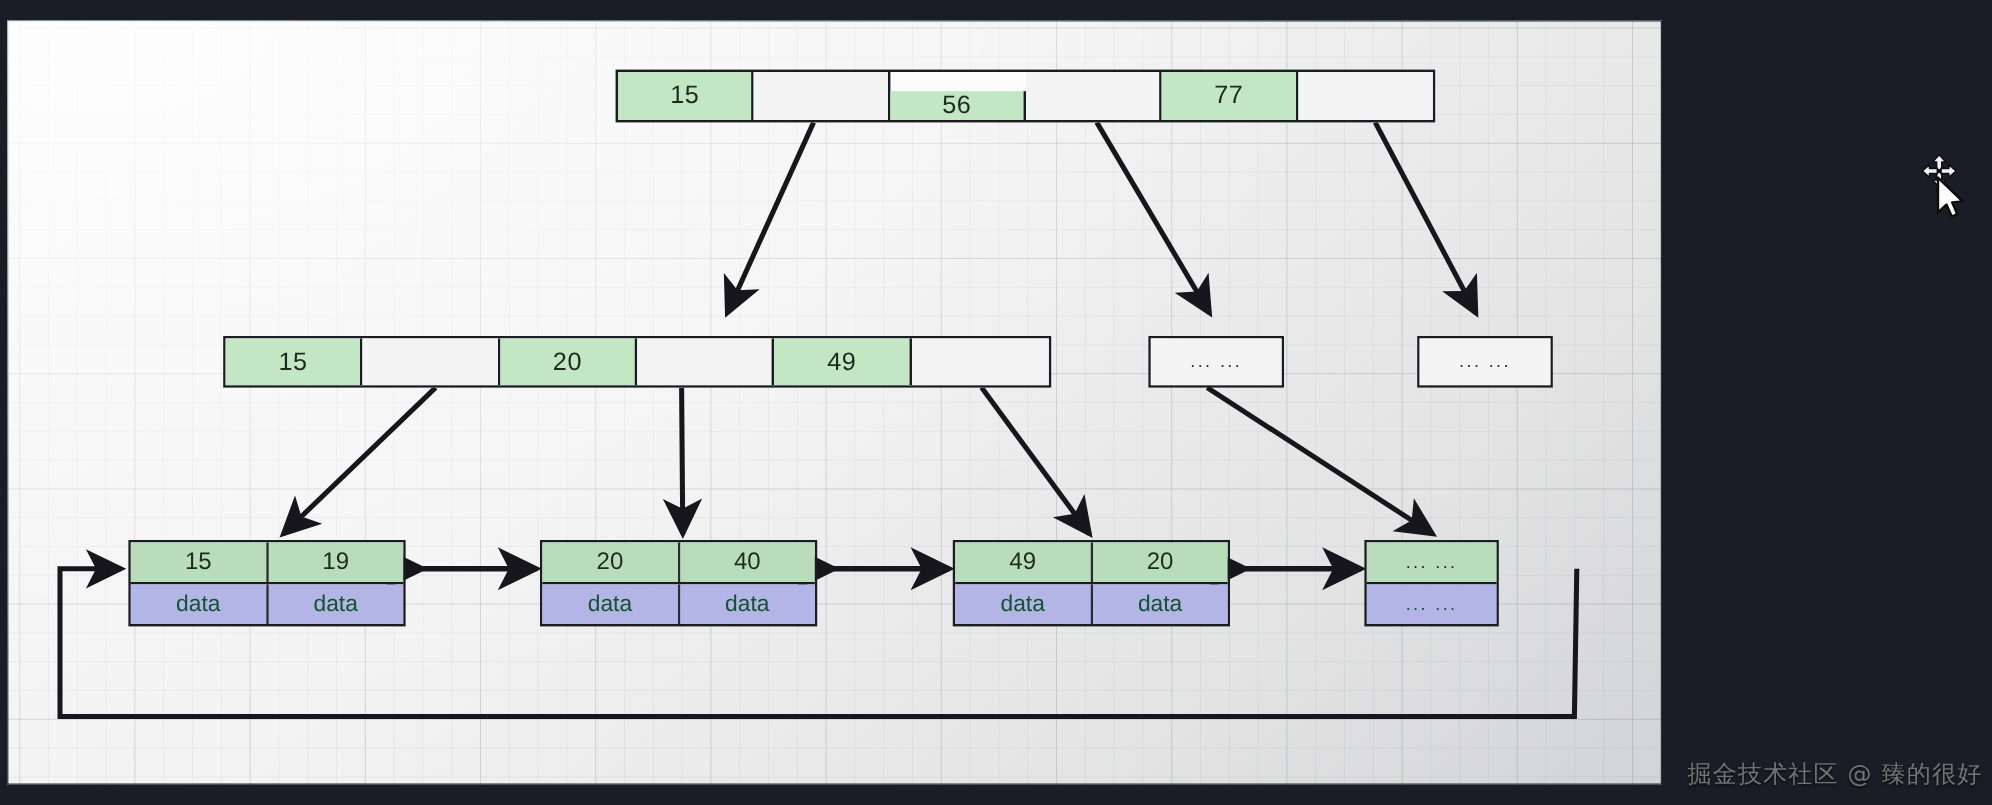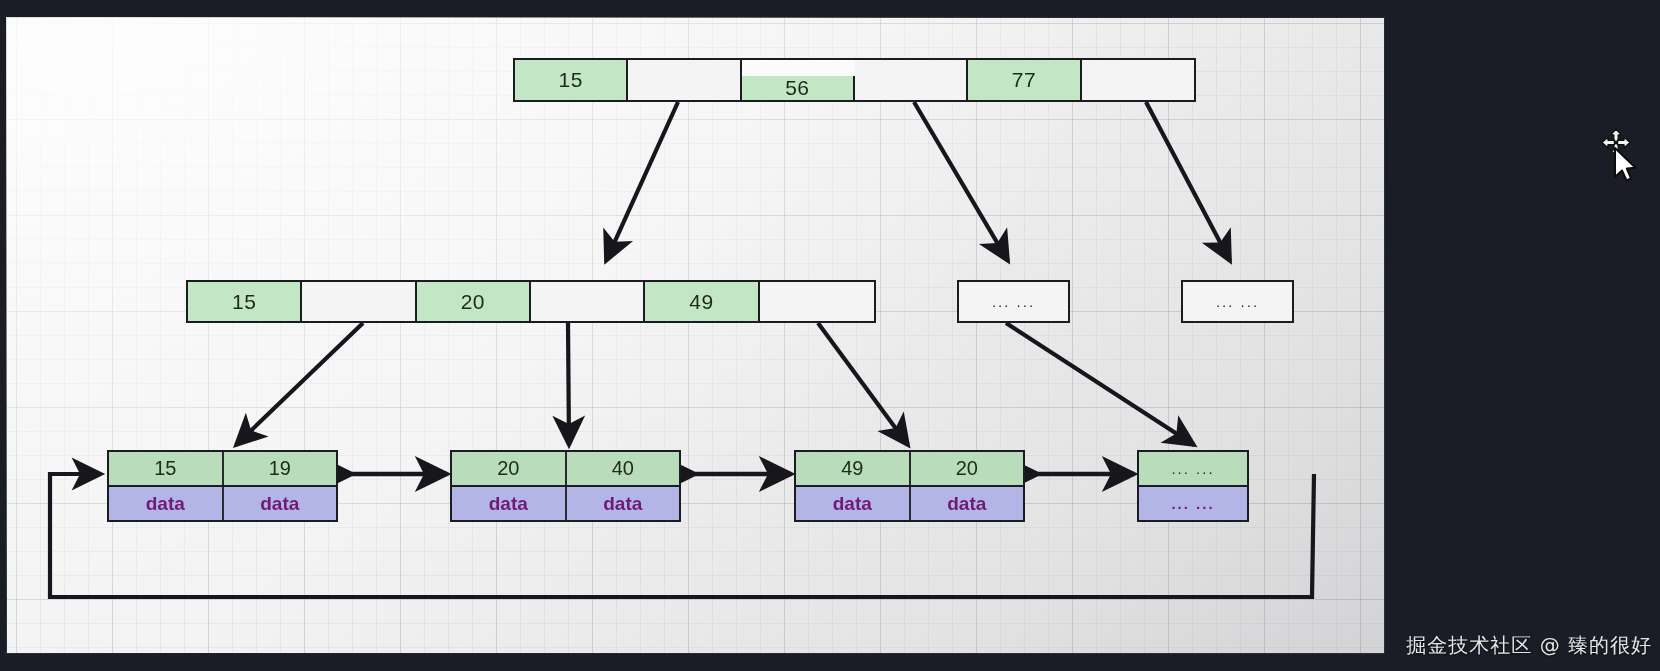--- a/index.html
+++ b/index.html
@@ -103,7 +103,7 @@
   }
   .leaf-cell:last-child { border-right: none; }
   .keys .leaf-cell { background: #b9ddba; color: #1d2a1d; }
-  .vals .leaf-cell { background: #b3b5e6; color: #701a75; font-size: 19px; font-weight: bold; }
+  .vals .leaf-cell { background: #b3b5e6; color: #14532d; font-size: 19px; }
   .leaf-cell.dots { font-size: 15px; letter-spacing: 2px; }
 
   

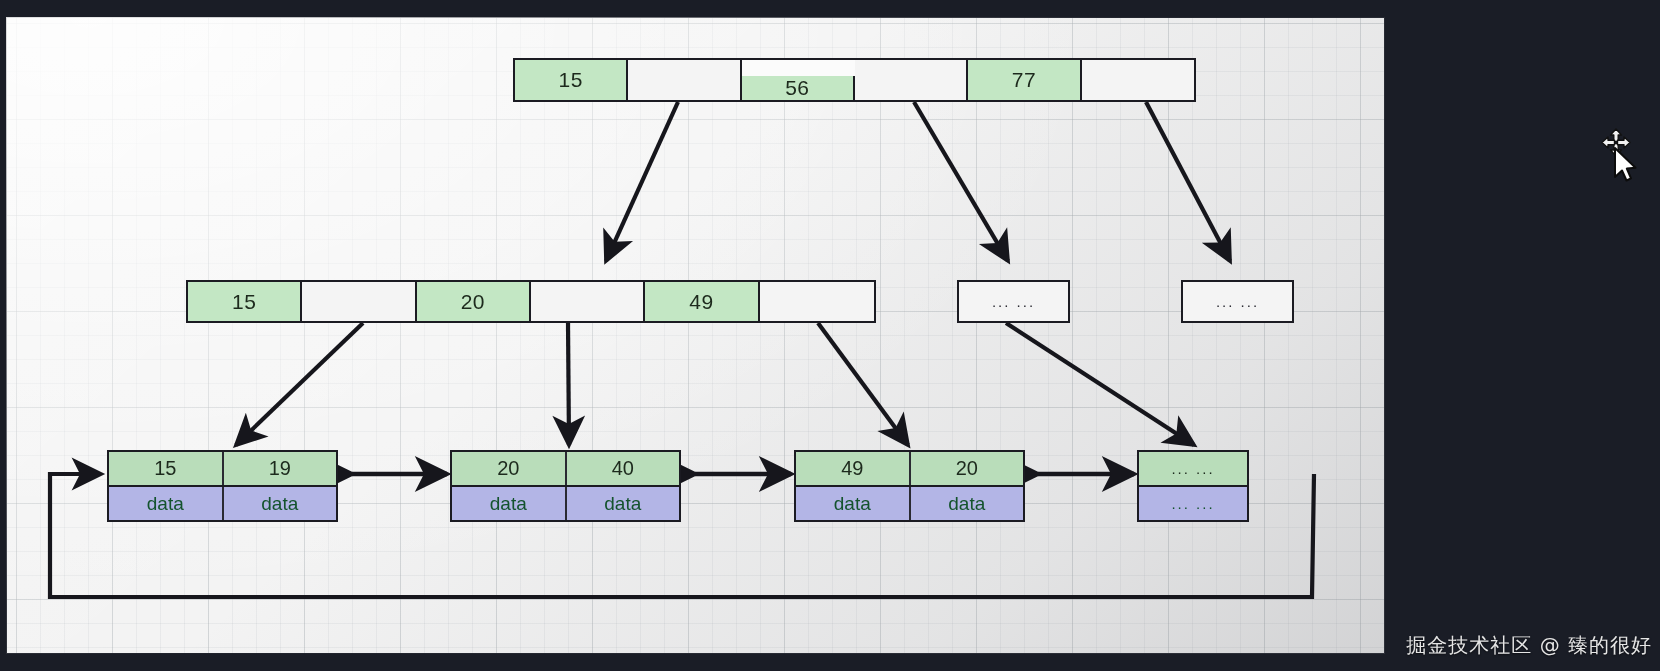--- a/index.html
+++ b/index.html
@@ -121,7 +121,7 @@
     right: 8px;
     bottom: 12px;
     font-size: 20px;
-    color: #e5e5e5;
+    color: #737373;
     letter-spacing: 1px;
     z-index: 25;
     font-family: "DejaVu Sans", sans-serif;

